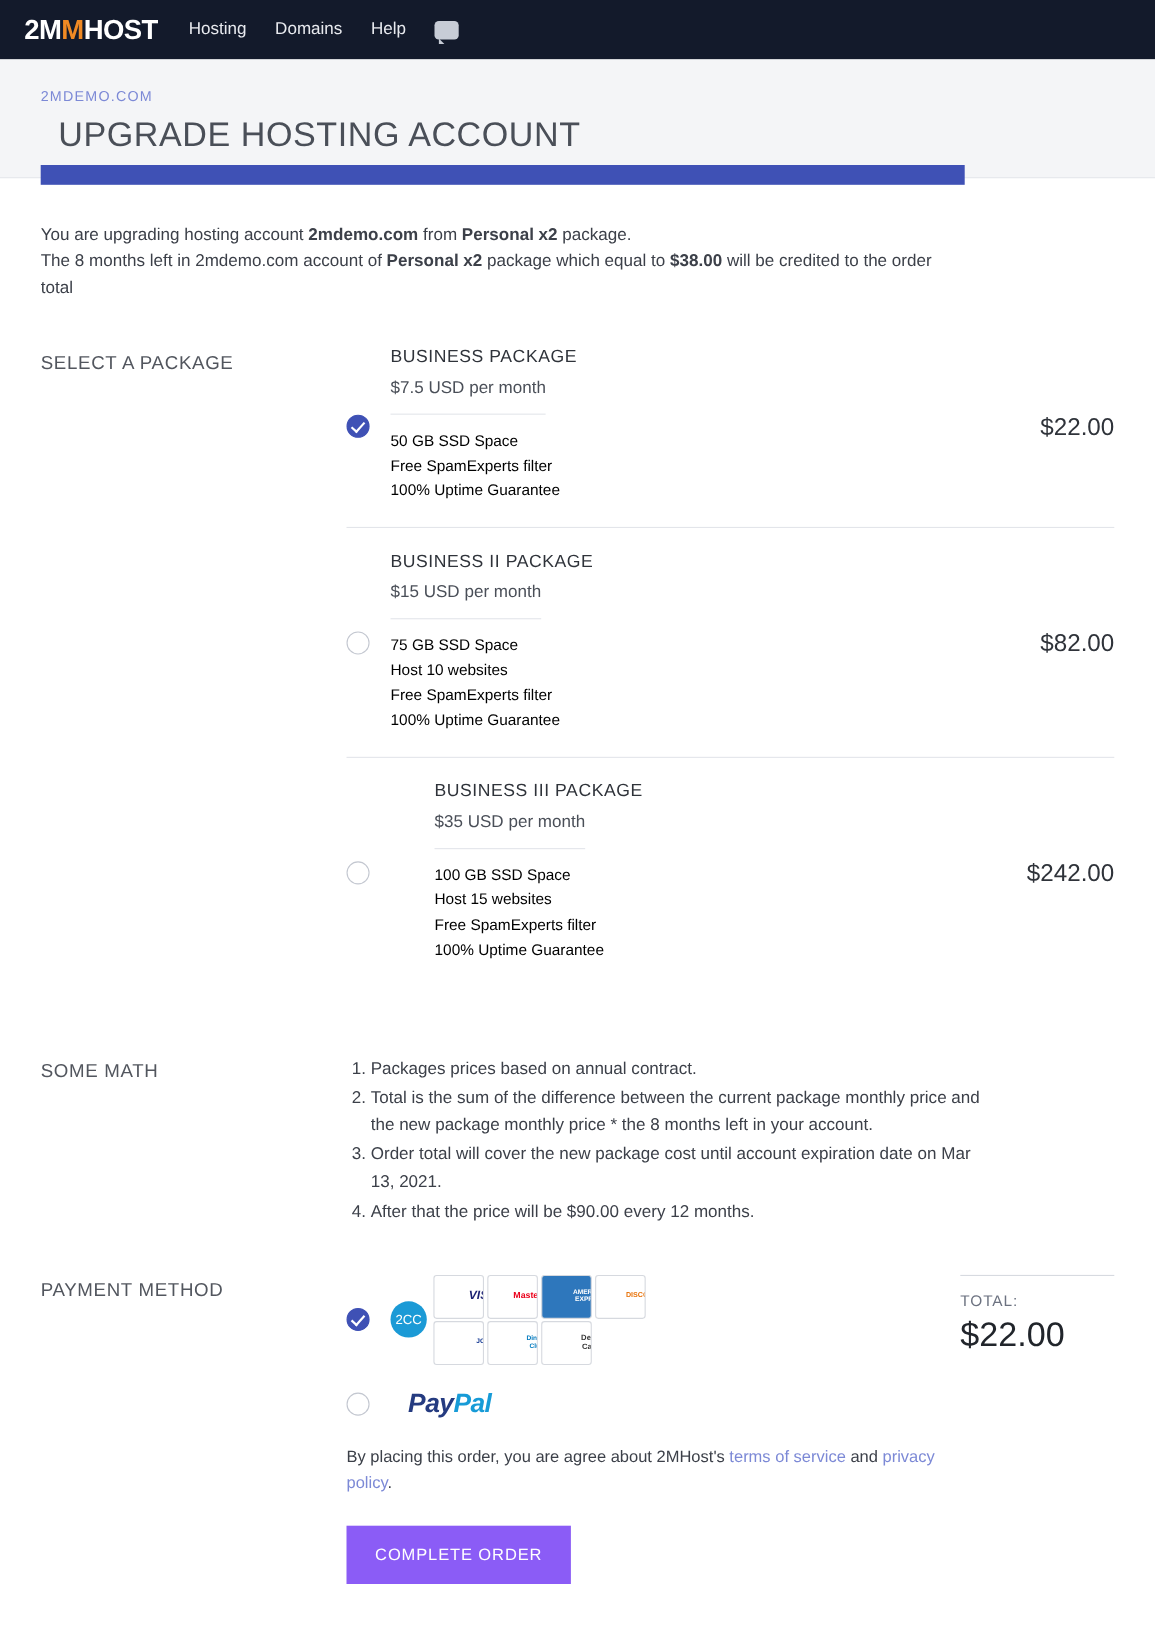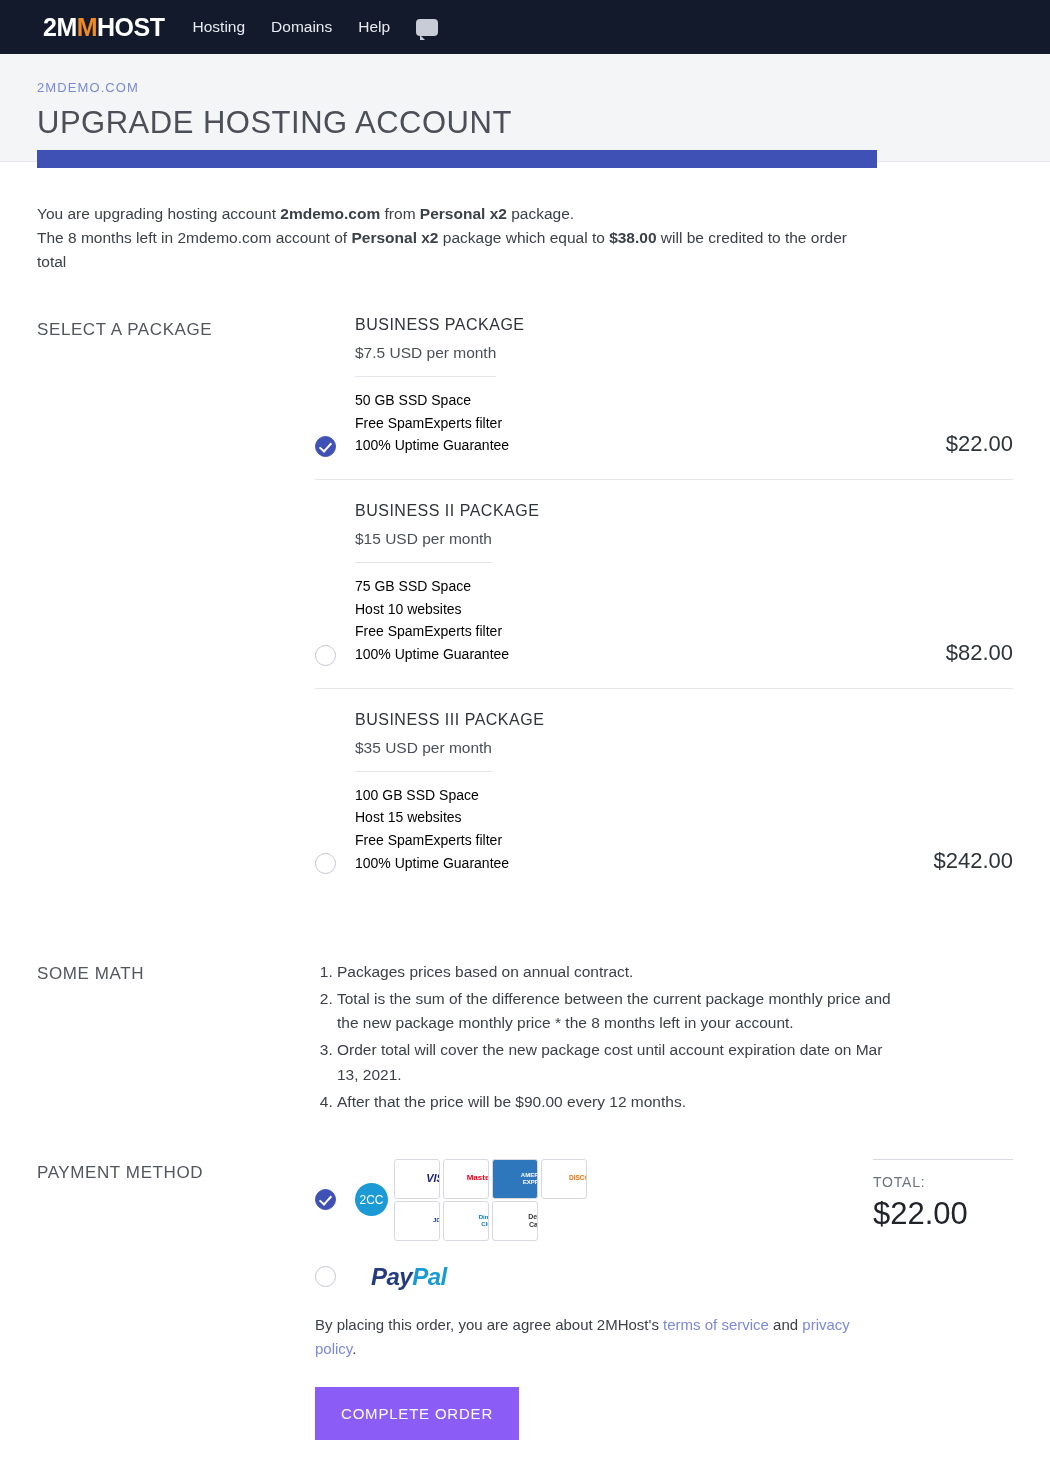--- a/index.html
+++ b/index.html
@@ -19,7 +19,7 @@
     background: #131a2b;
     display: flex;
     align-items: center;
-    padding: 0 43px;
+    padding: 0 22px;
   }
   .brand {
     font-size: 25px;

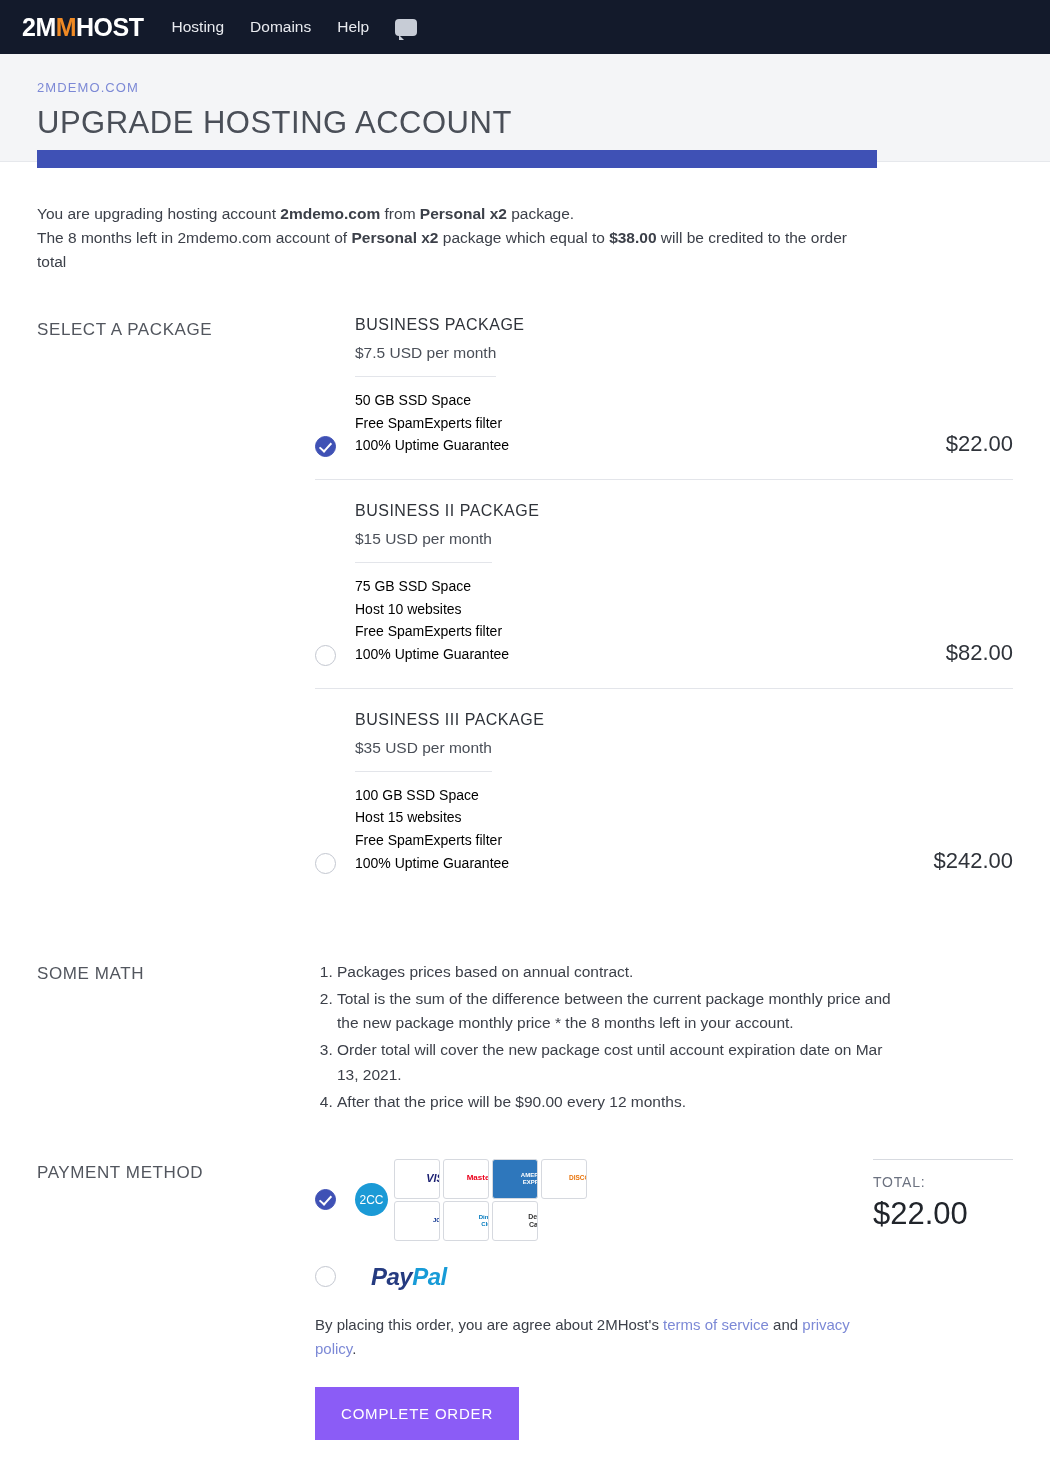--- a/index.html
+++ b/index.html
@@ -72,6 +72,7 @@
     color: #4a4f58;
     font-weight: normal;
     letter-spacing: 0.5px;
+    margin-left: 16px;
   }
 
   

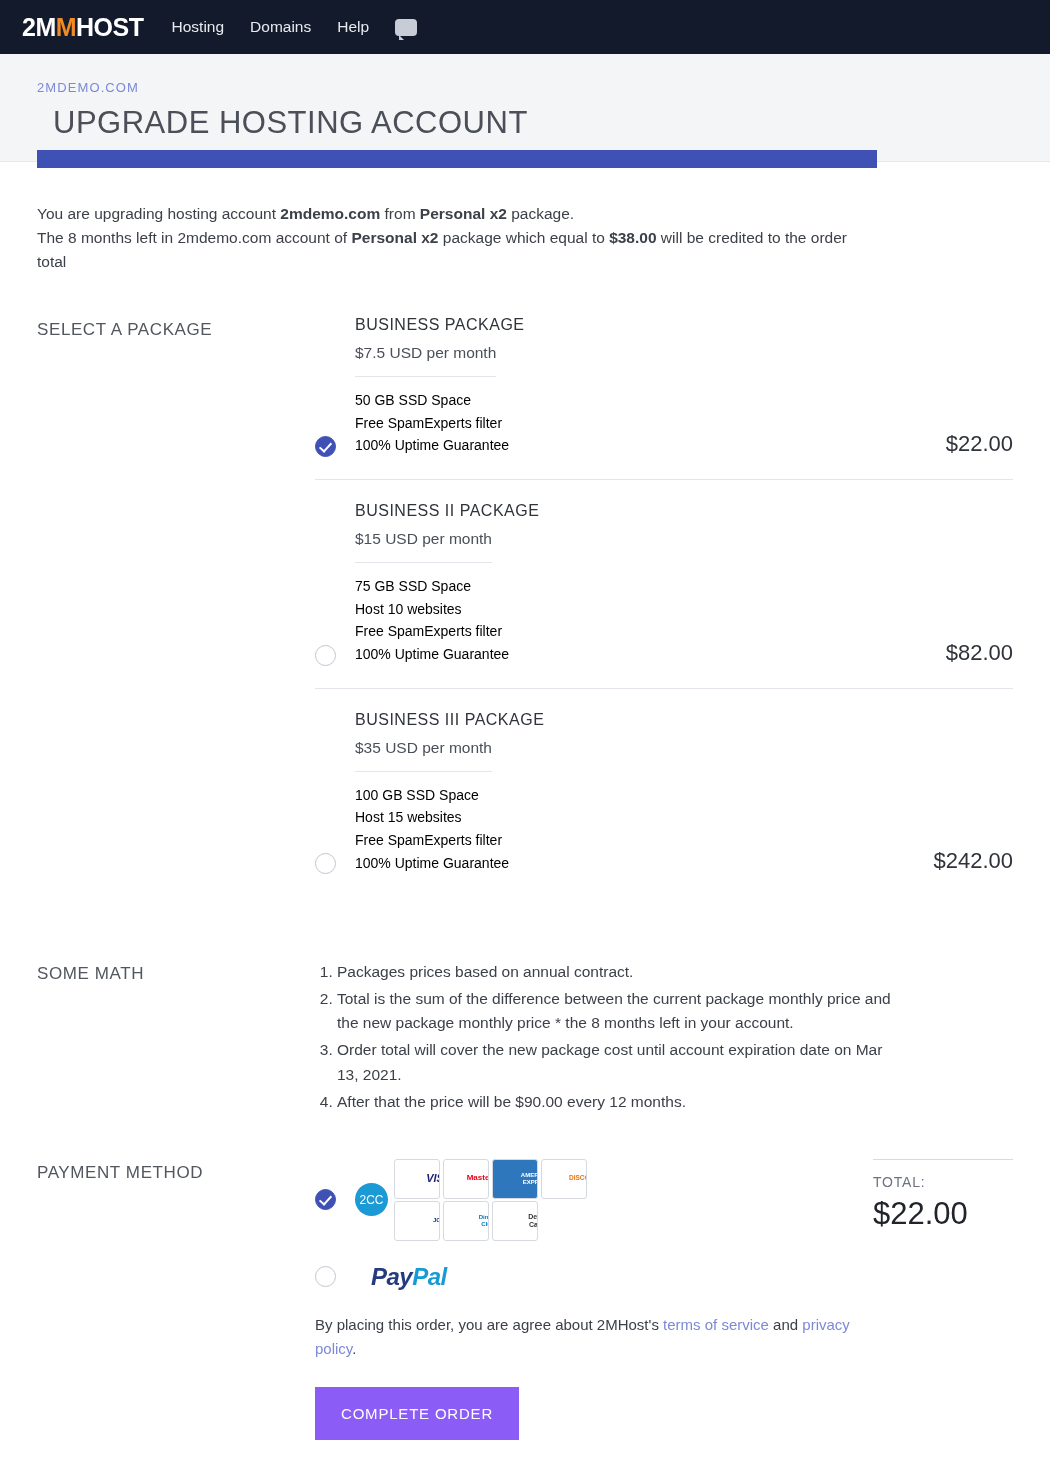--- a/index.html
+++ b/index.html
@@ -115,7 +115,7 @@
   
   .pkg {
     display: flex;
-    align-items: flex-end;
+    align-items: center;
     padding-bottom: 22px;
     border-bottom: 1px solid #e3e5ea;
     margin-bottom: 22px;

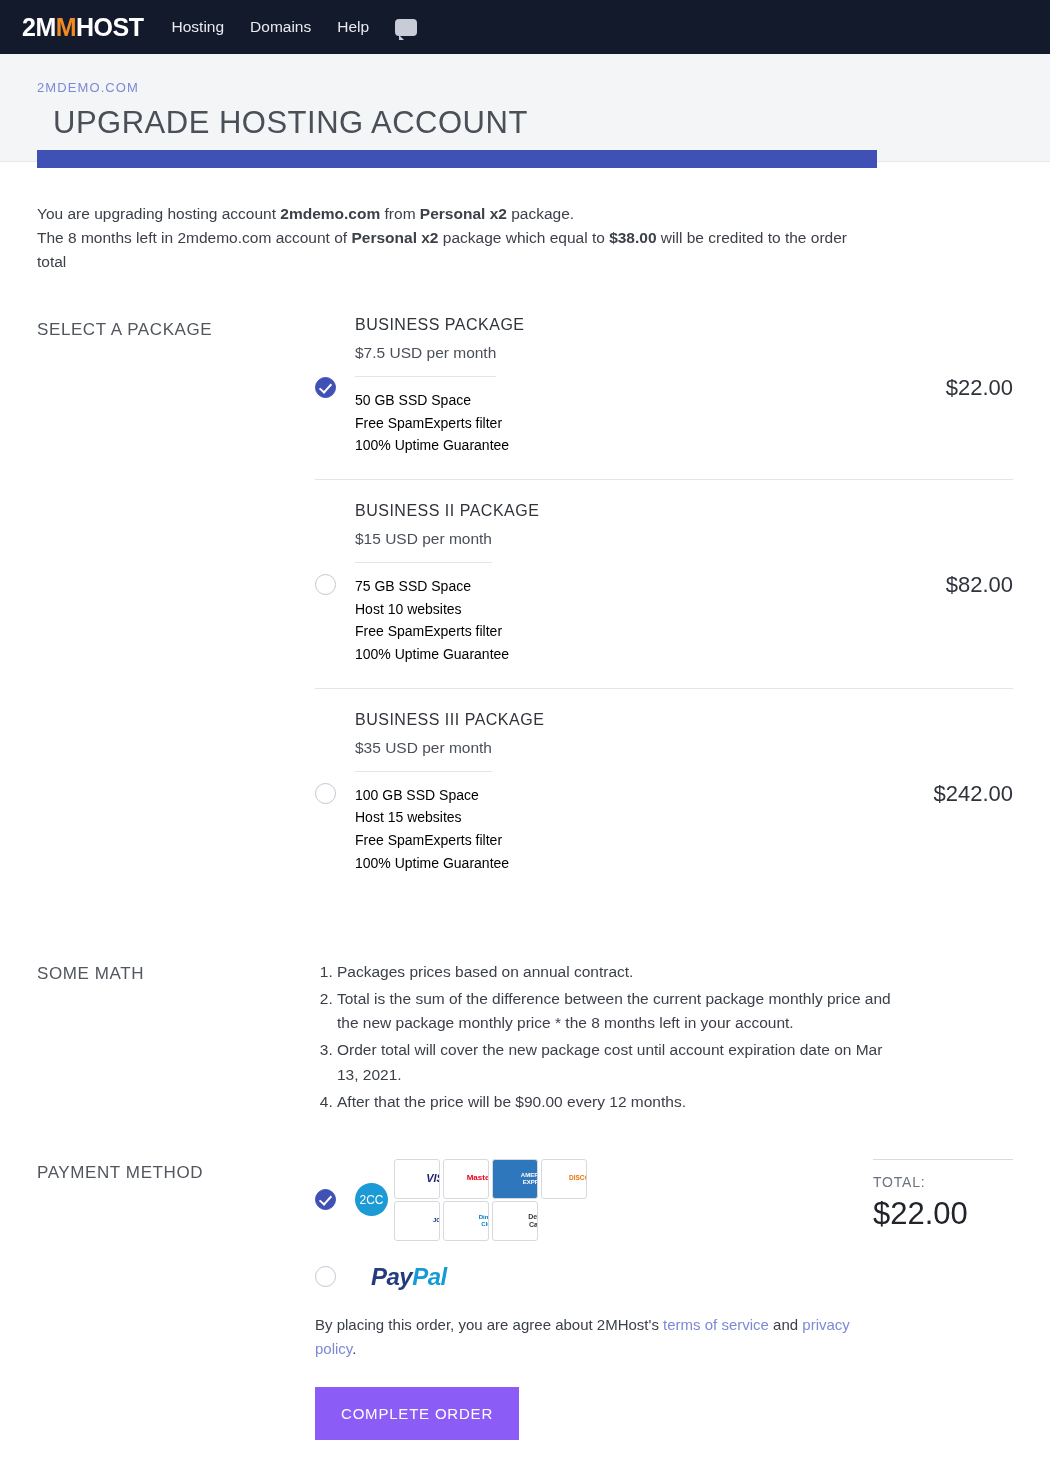--- a/index.html
+++ b/index.html
@@ -120,7 +120,7 @@
     border-bottom: 1px solid #e3e5ea;
     margin-bottom: 22px;
   }
-  .pkg:last-child { border-bottom: none; }
+  .pkg:last-child { border-bottom: none; gap: 40px; }
   .radio {
     width: 21px; height: 21px;
     border-radius: 50%;

